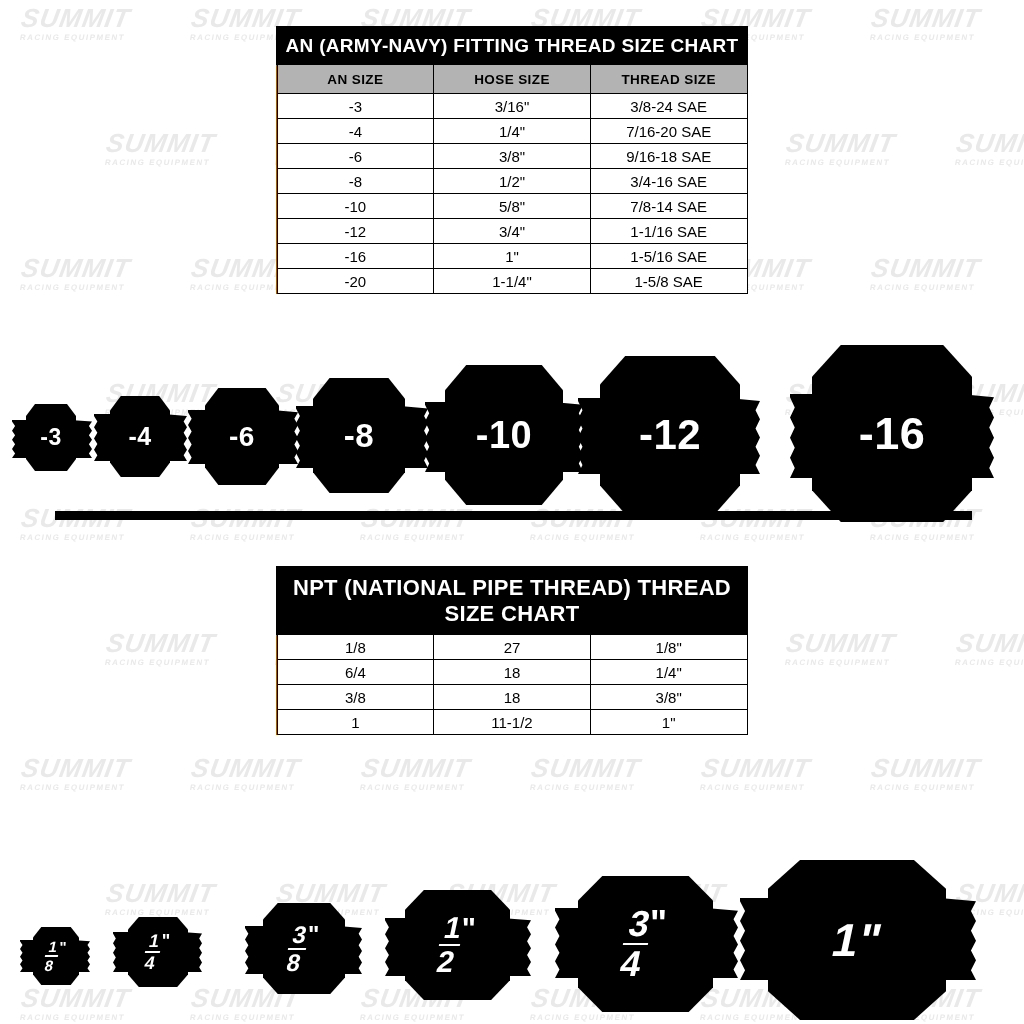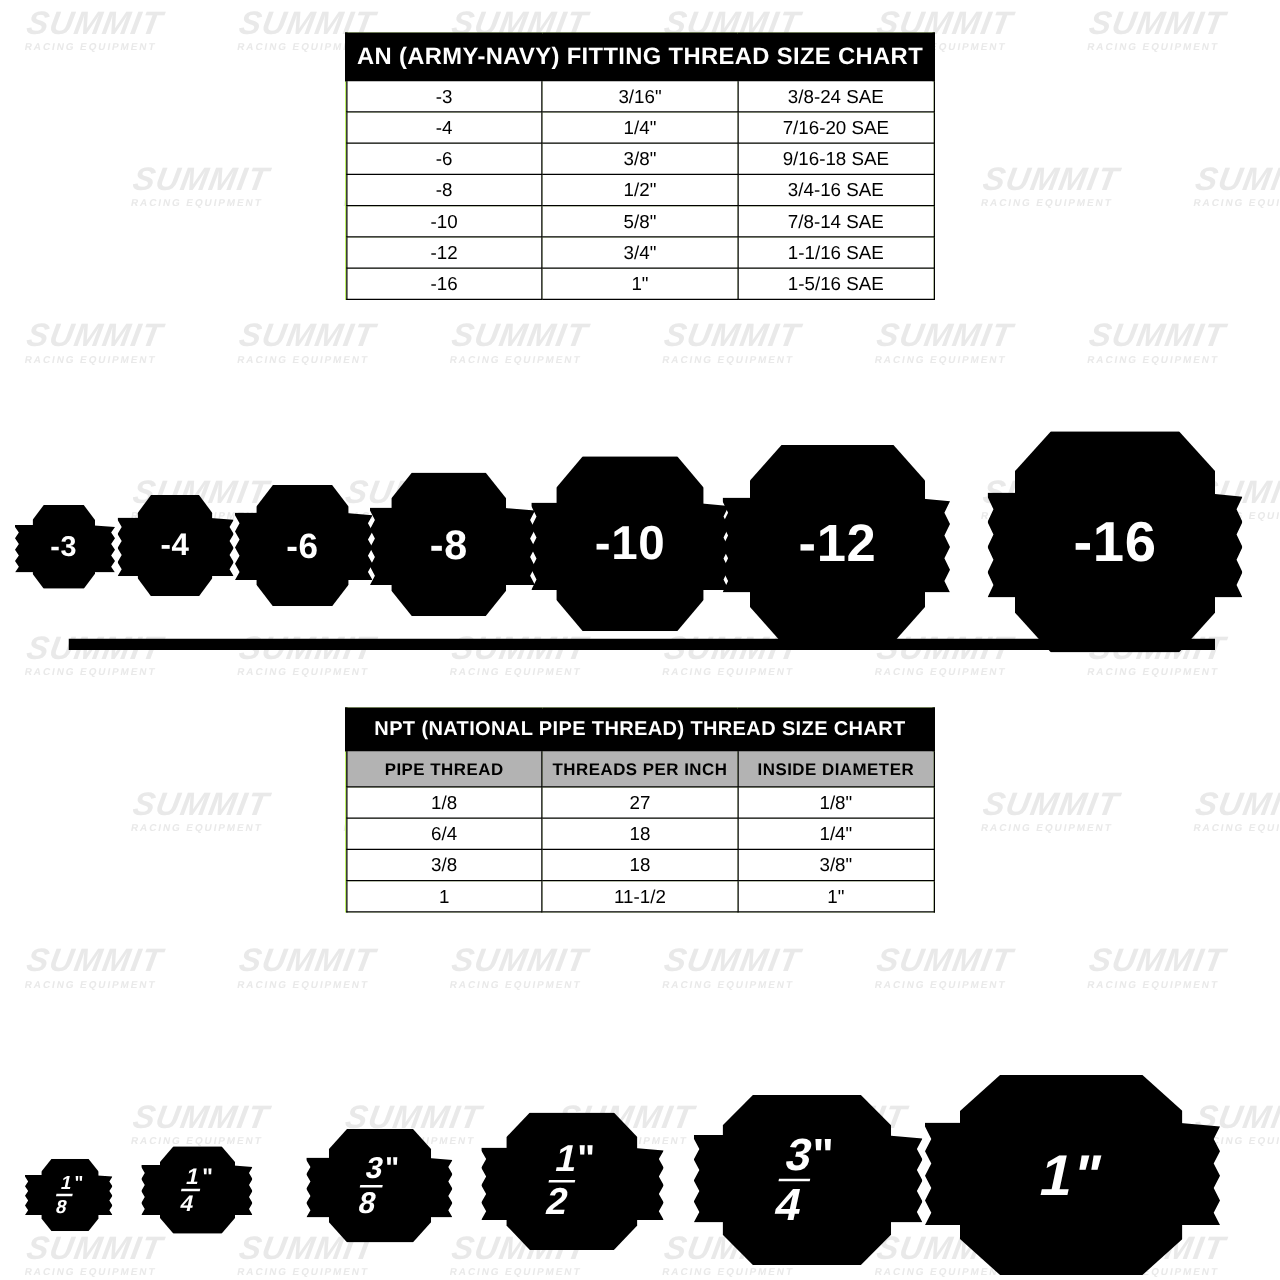--- a/index.html
+++ b/index.html
@@ -60,7 +60,7 @@
   
   .chart-table {
     border-collapse: collapse;
-    background: #bef264;
+    background: #a16207;
     table-layout: fixed;
   }
   .chart-table .title-cell {

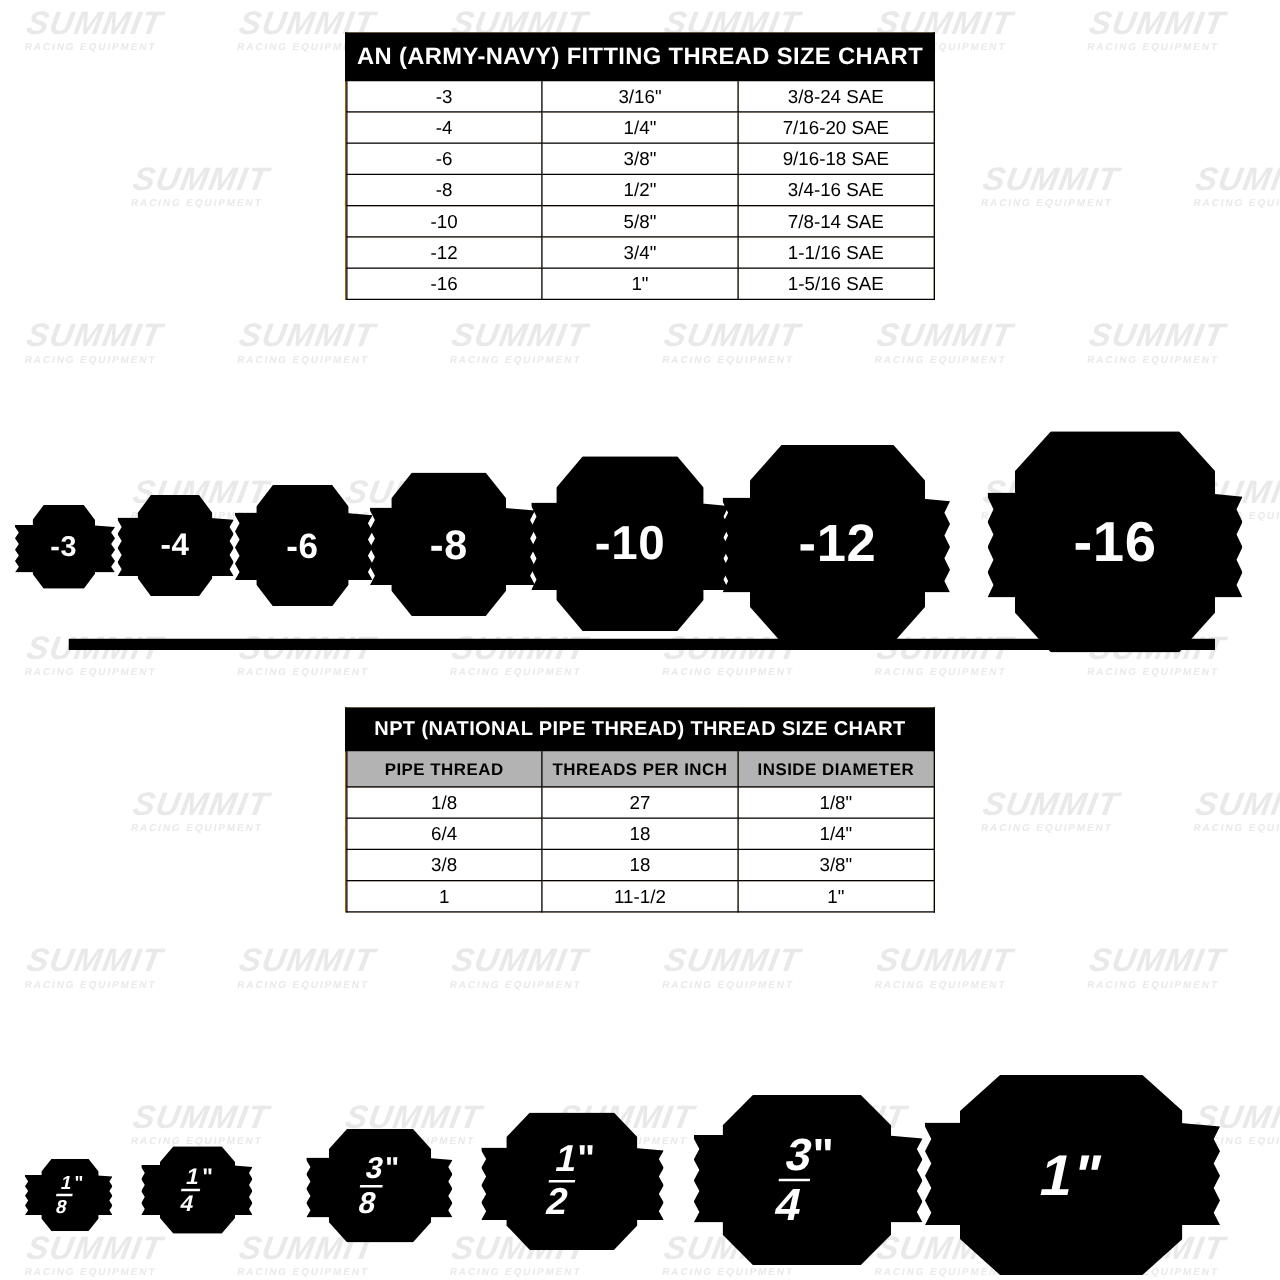--- a/index.html
+++ b/index.html
@@ -389,6 +389,11 @@
       <tbody>
           <tr>
         <td class="title-cell" colspan="3">AN (ARMY-NAVY) FITTING THREAD SIZE CHART</td>
+      </tr>
+      <tr>
+        <th class="col-head" style="width:33%">AN SIZE</th>
+        <th class="col-head" style="width:33%">HOSE SIZE</th>
+        <th class="col-head" style="width:34%">THREAD SIZE</th>
       </tr>
       <tr>
         <td>-3</td>

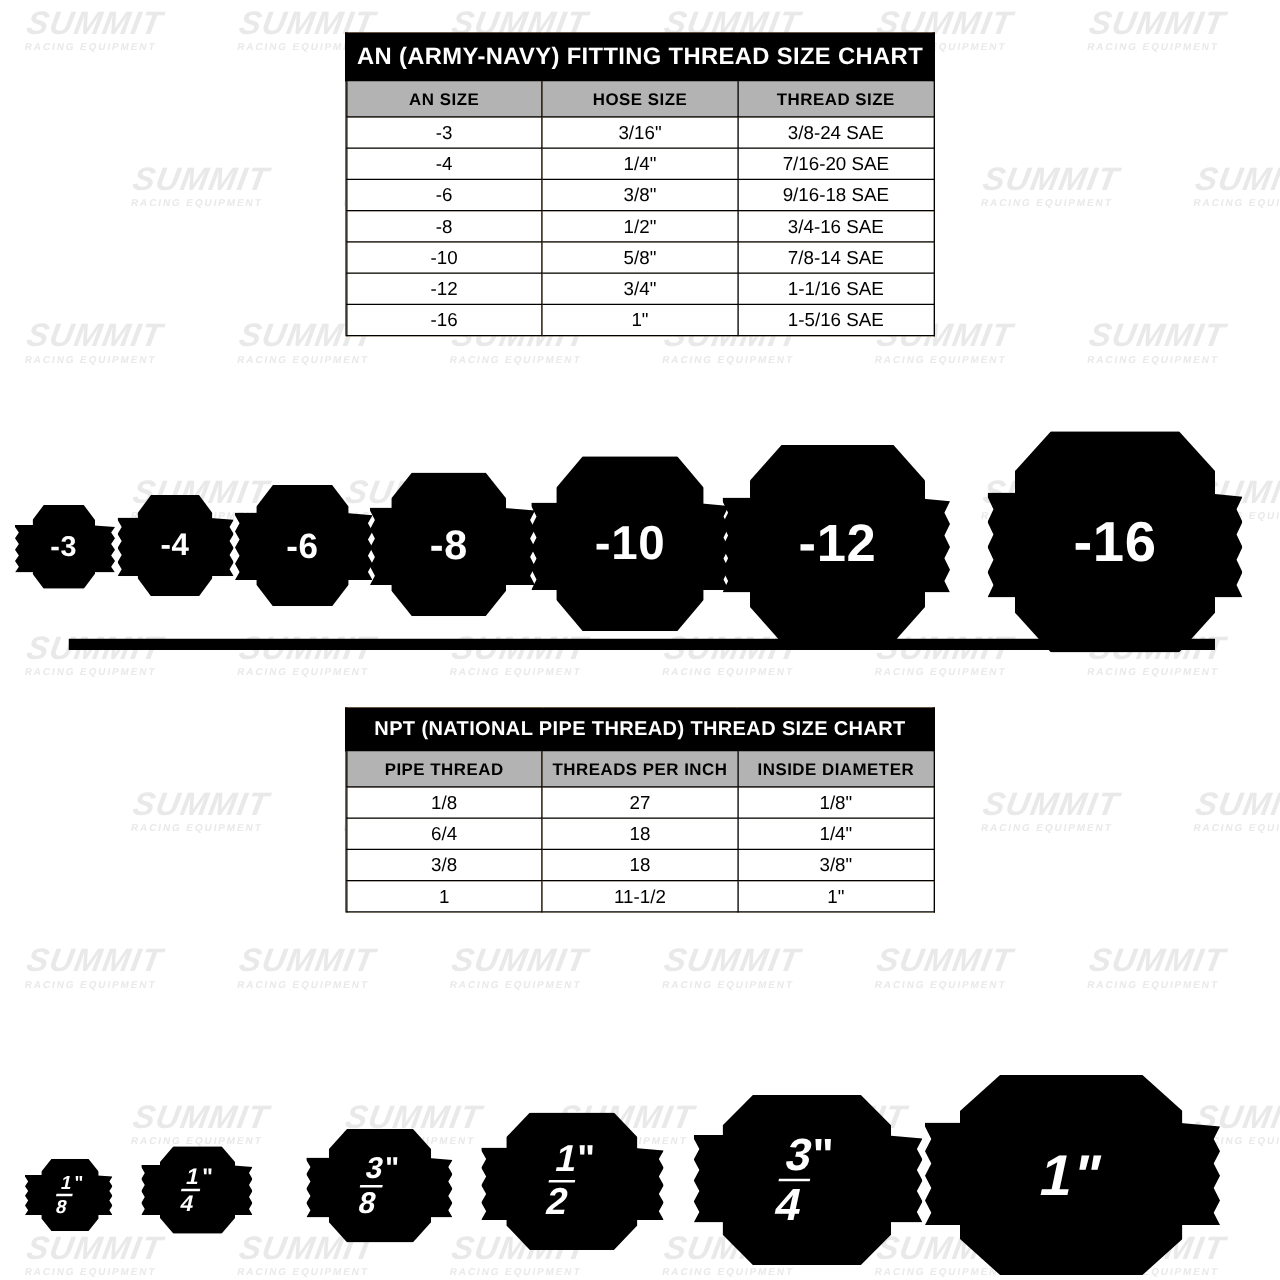--- a/index.html
+++ b/index.html
@@ -429,6 +429,11 @@
         <td>-16</td>
         <td>1"</td>
         <td>1-5/16 SAE</td>
+      </tr>
+      <tr>
+        <td>-20</td>
+        <td>1-1/4"</td>
+        <td>1-5/8 SAE</td>
       </tr>
     </tbody>
       </table>

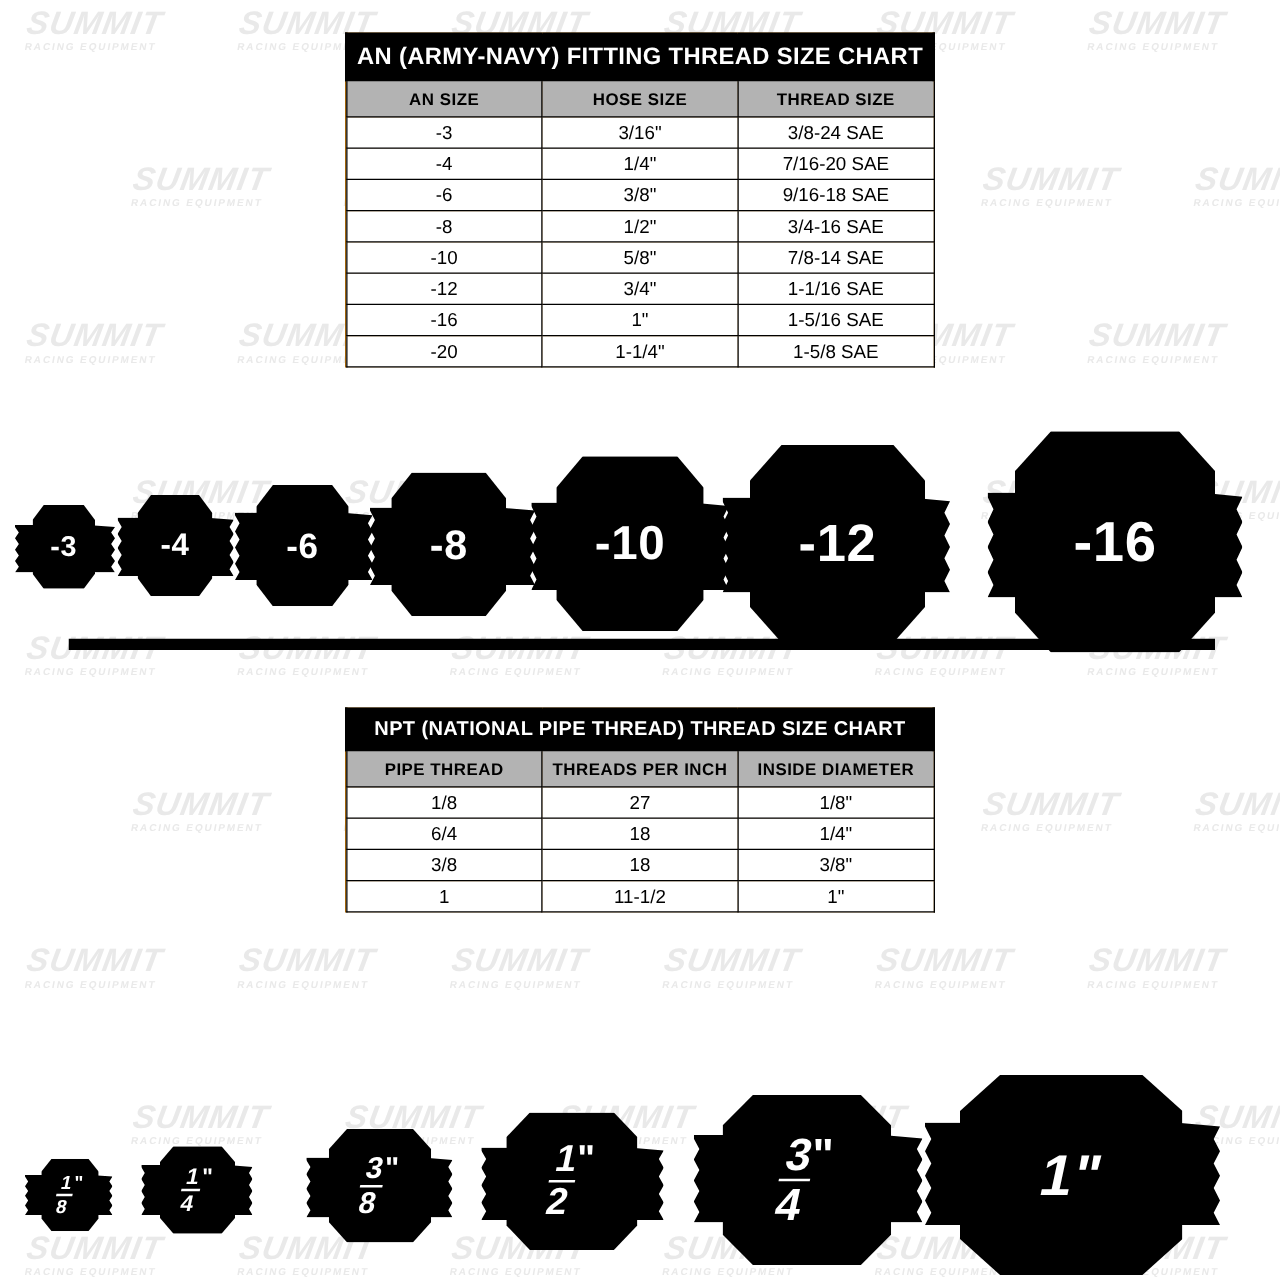--- a/index.html
+++ b/index.html
@@ -490,7 +490,7 @@
     <table id="npt-table" class="chart-table">
       <tbody>
           <tr>
-        <td class="title-cell" colspan="3" style="font-size:16px;">NPT (NATIONAL PIPE THREAD) THREAD SIZE CHART</td>
+        <td class="title-cell" colspan="3" style="font-size:22px;">NPT (NATIONAL PIPE THREAD) THREAD SIZE CHART</td>
       </tr>
       <tr>
         <th class="col-head" style="width:34%">PIPE THREAD</th>

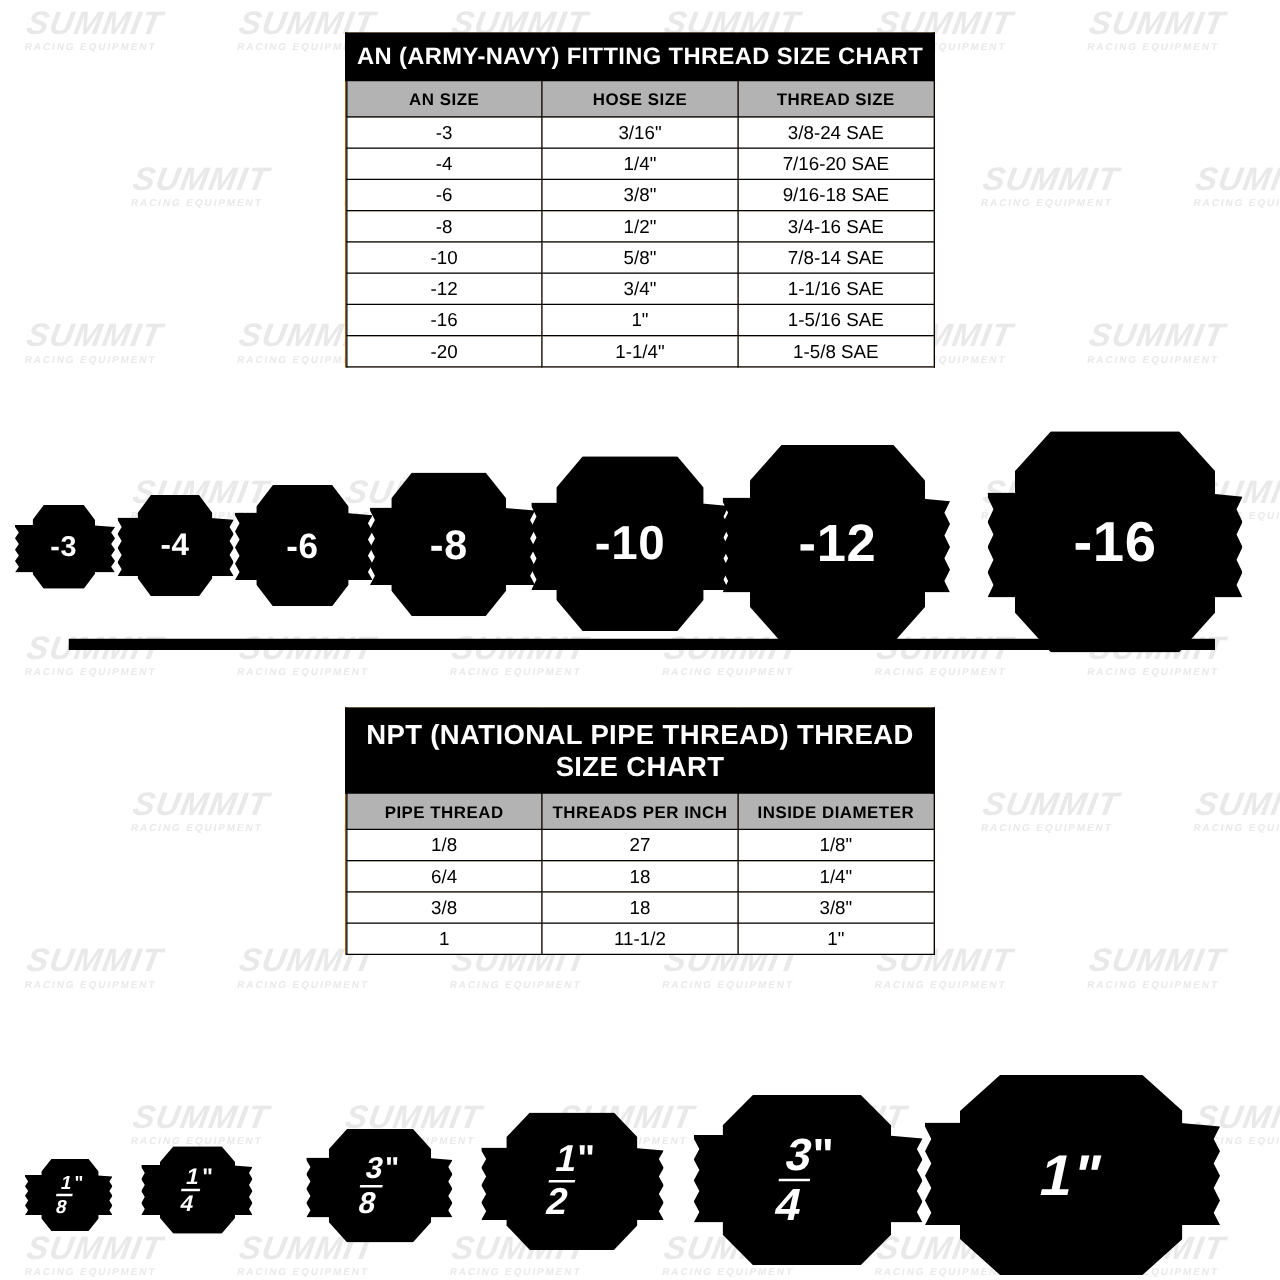--- a/index.html
+++ b/index.html
@@ -491,11 +491,6 @@
       <tbody>
           <tr>
         <td class="title-cell" colspan="3" style="font-size:22px;">NPT (NATIONAL PIPE THREAD) THREAD SIZE CHART</td>
-      </tr>
-      <tr>
-        <th class="col-head" style="width:34%">PIPE THREAD</th>
-        <th class="col-head" style="width:36%">THREADS PER INCH</th>
-        <th class="col-head" style="width:30%">INSIDE DIAMETER</th>
       </tr>
       <tr>
         <td>1/8</td>

